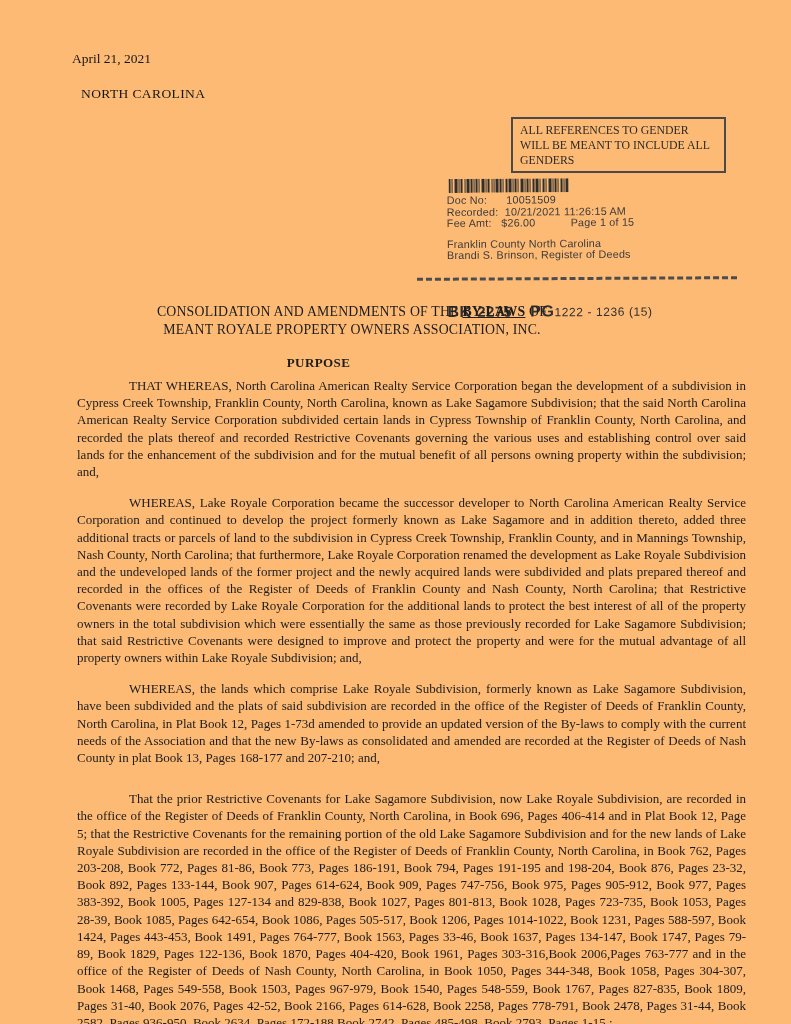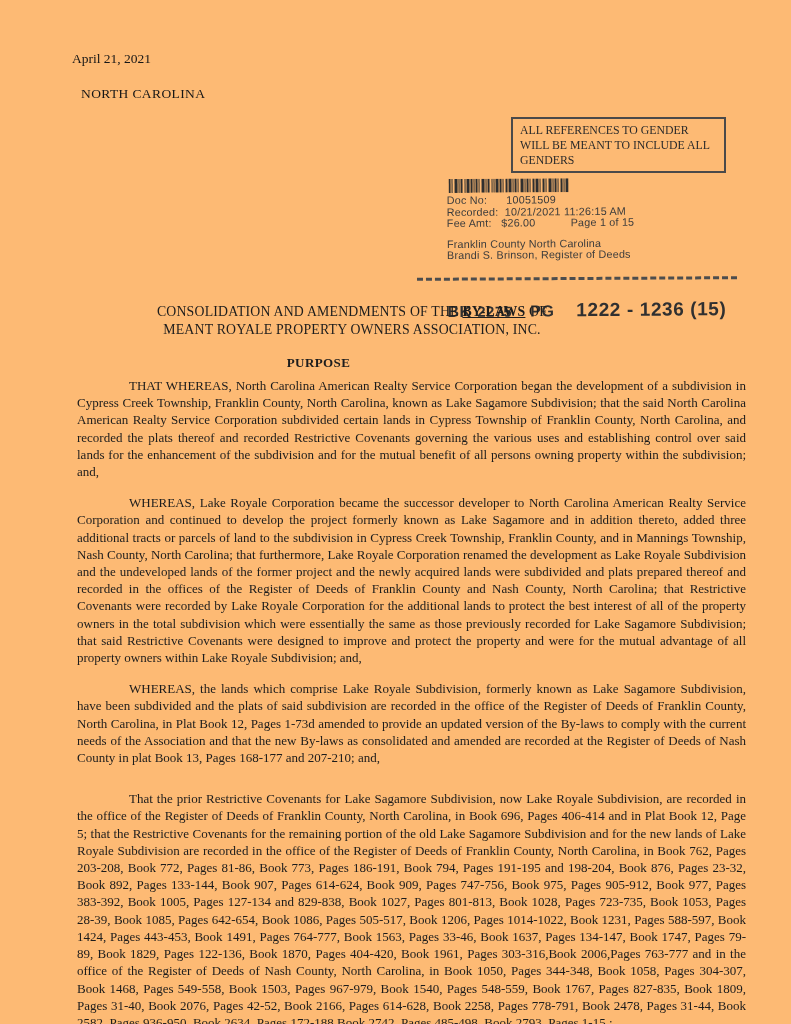--- a/index.html
+++ b/index.html
@@ -37,7 +37,7 @@
   }
   .stamp-bk .sm{font-size:16px;font-weight:bold;letter-spacing:.5px;margin-top:37px;}
   .stamp-bk .lg{font-size:14.5px;font-weight:bold;letter-spacing:.6px;margin-left:6px;margin-top:16px;}
-  .stamp-bk .lg2{font-size:19px;font-weight:bold;letter-spacing:.6px;margin-left:22px;}
+  .stamp-bk .lg2{font-size:12px;font-weight:normal;letter-spacing:.6px;margin-left:0;}
   .stamp-bk .pg{margin-left:18px;}
   .dash-line{
     position:absolute;left:417px;top:277px;width:320px;height:0;

